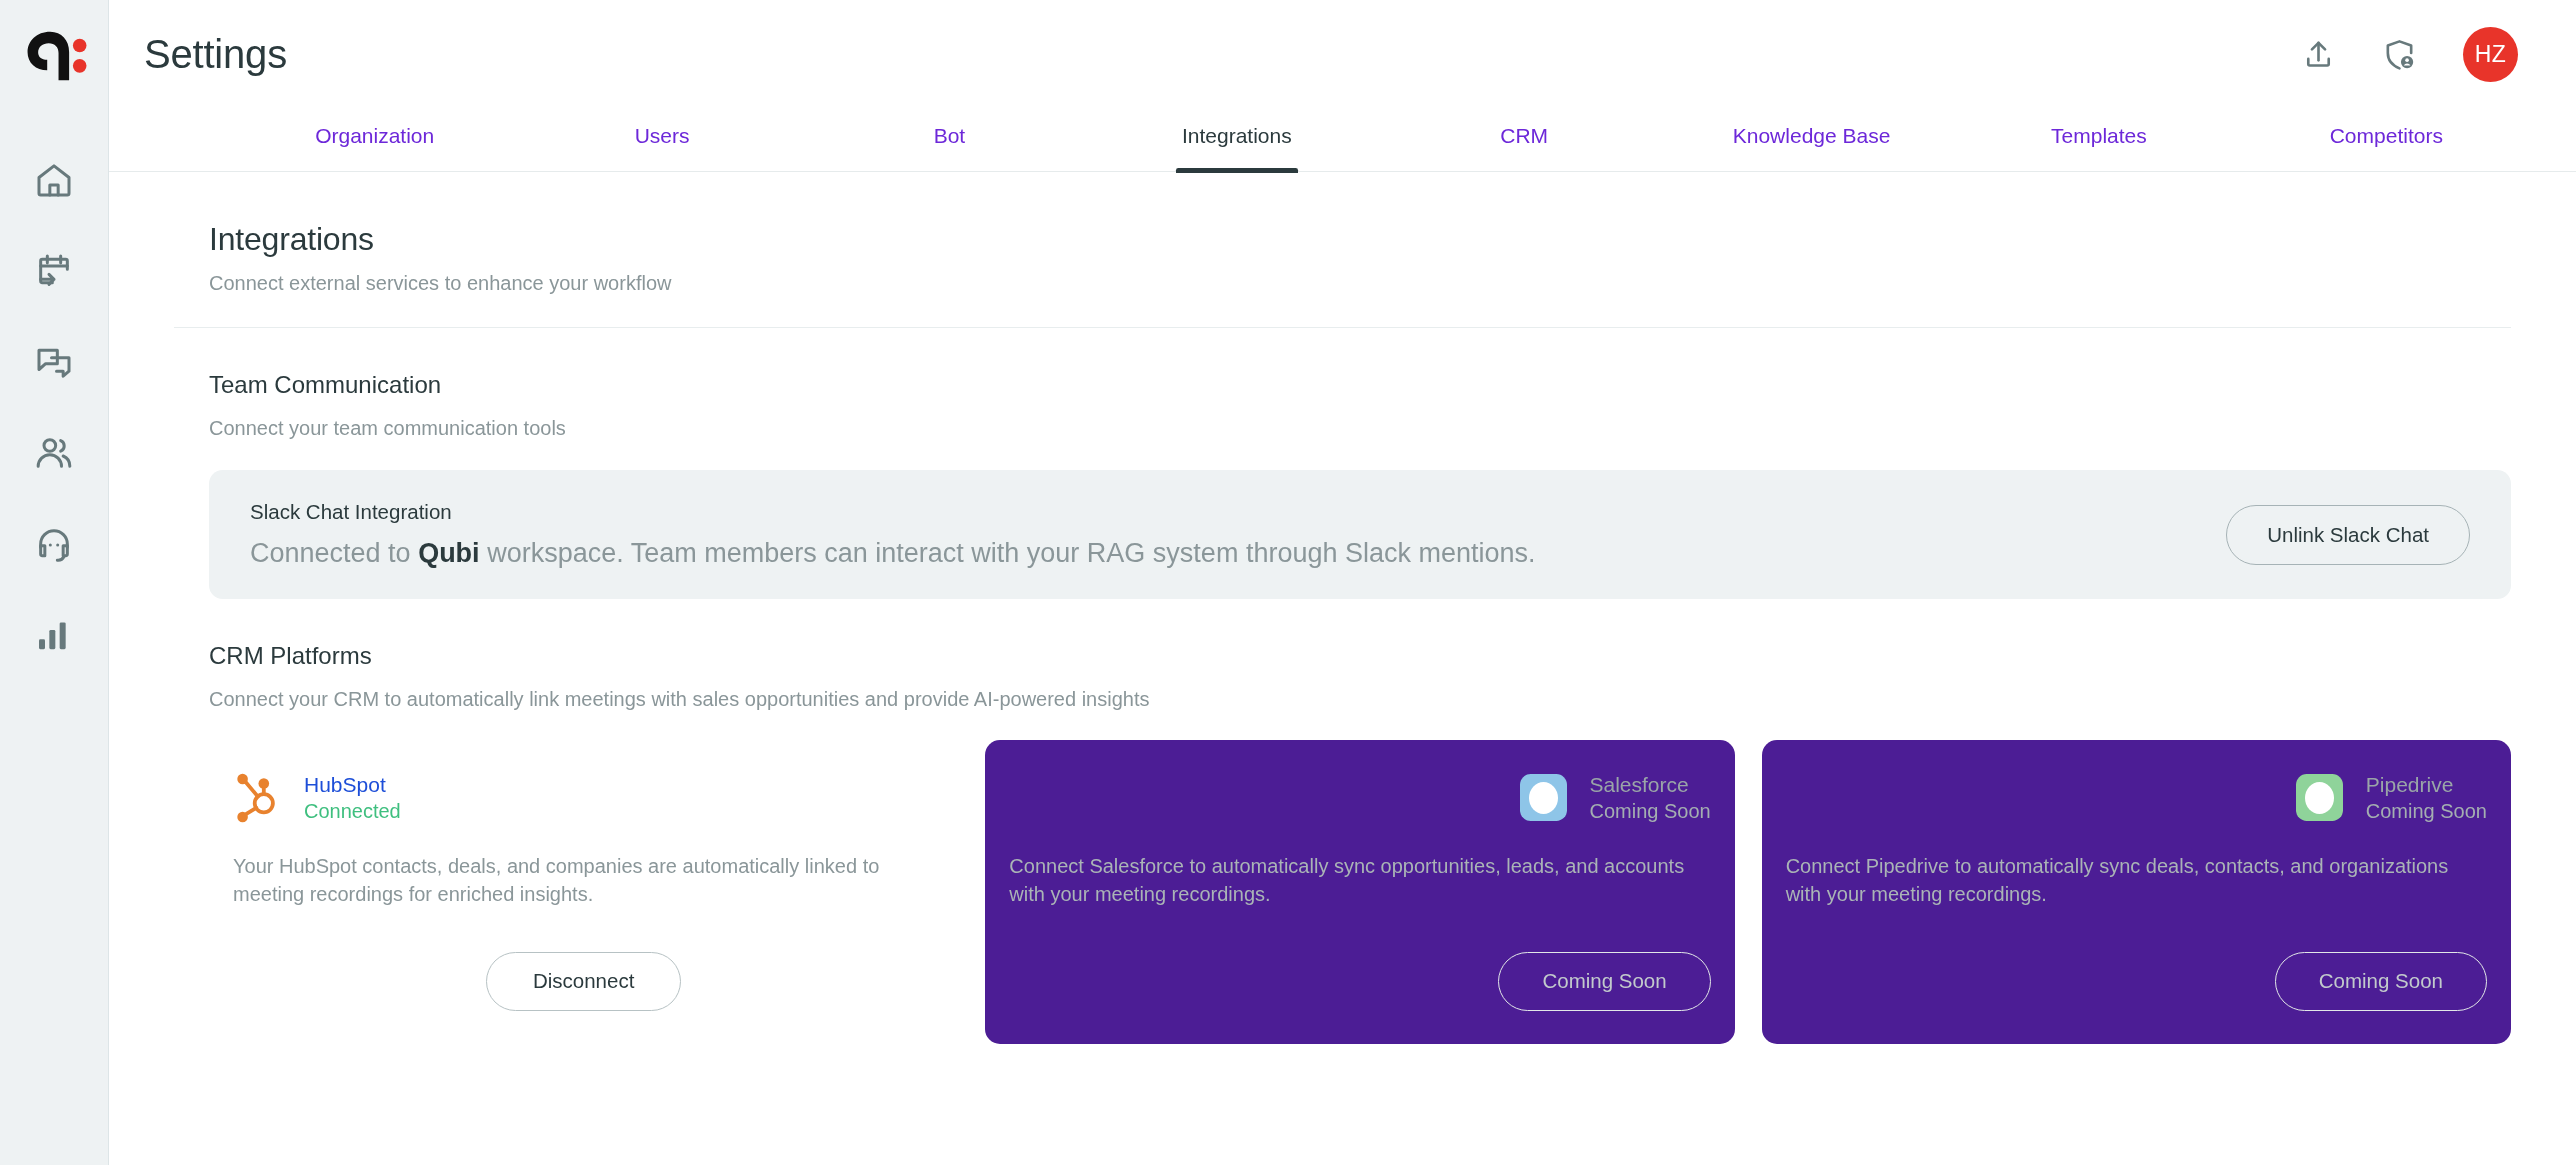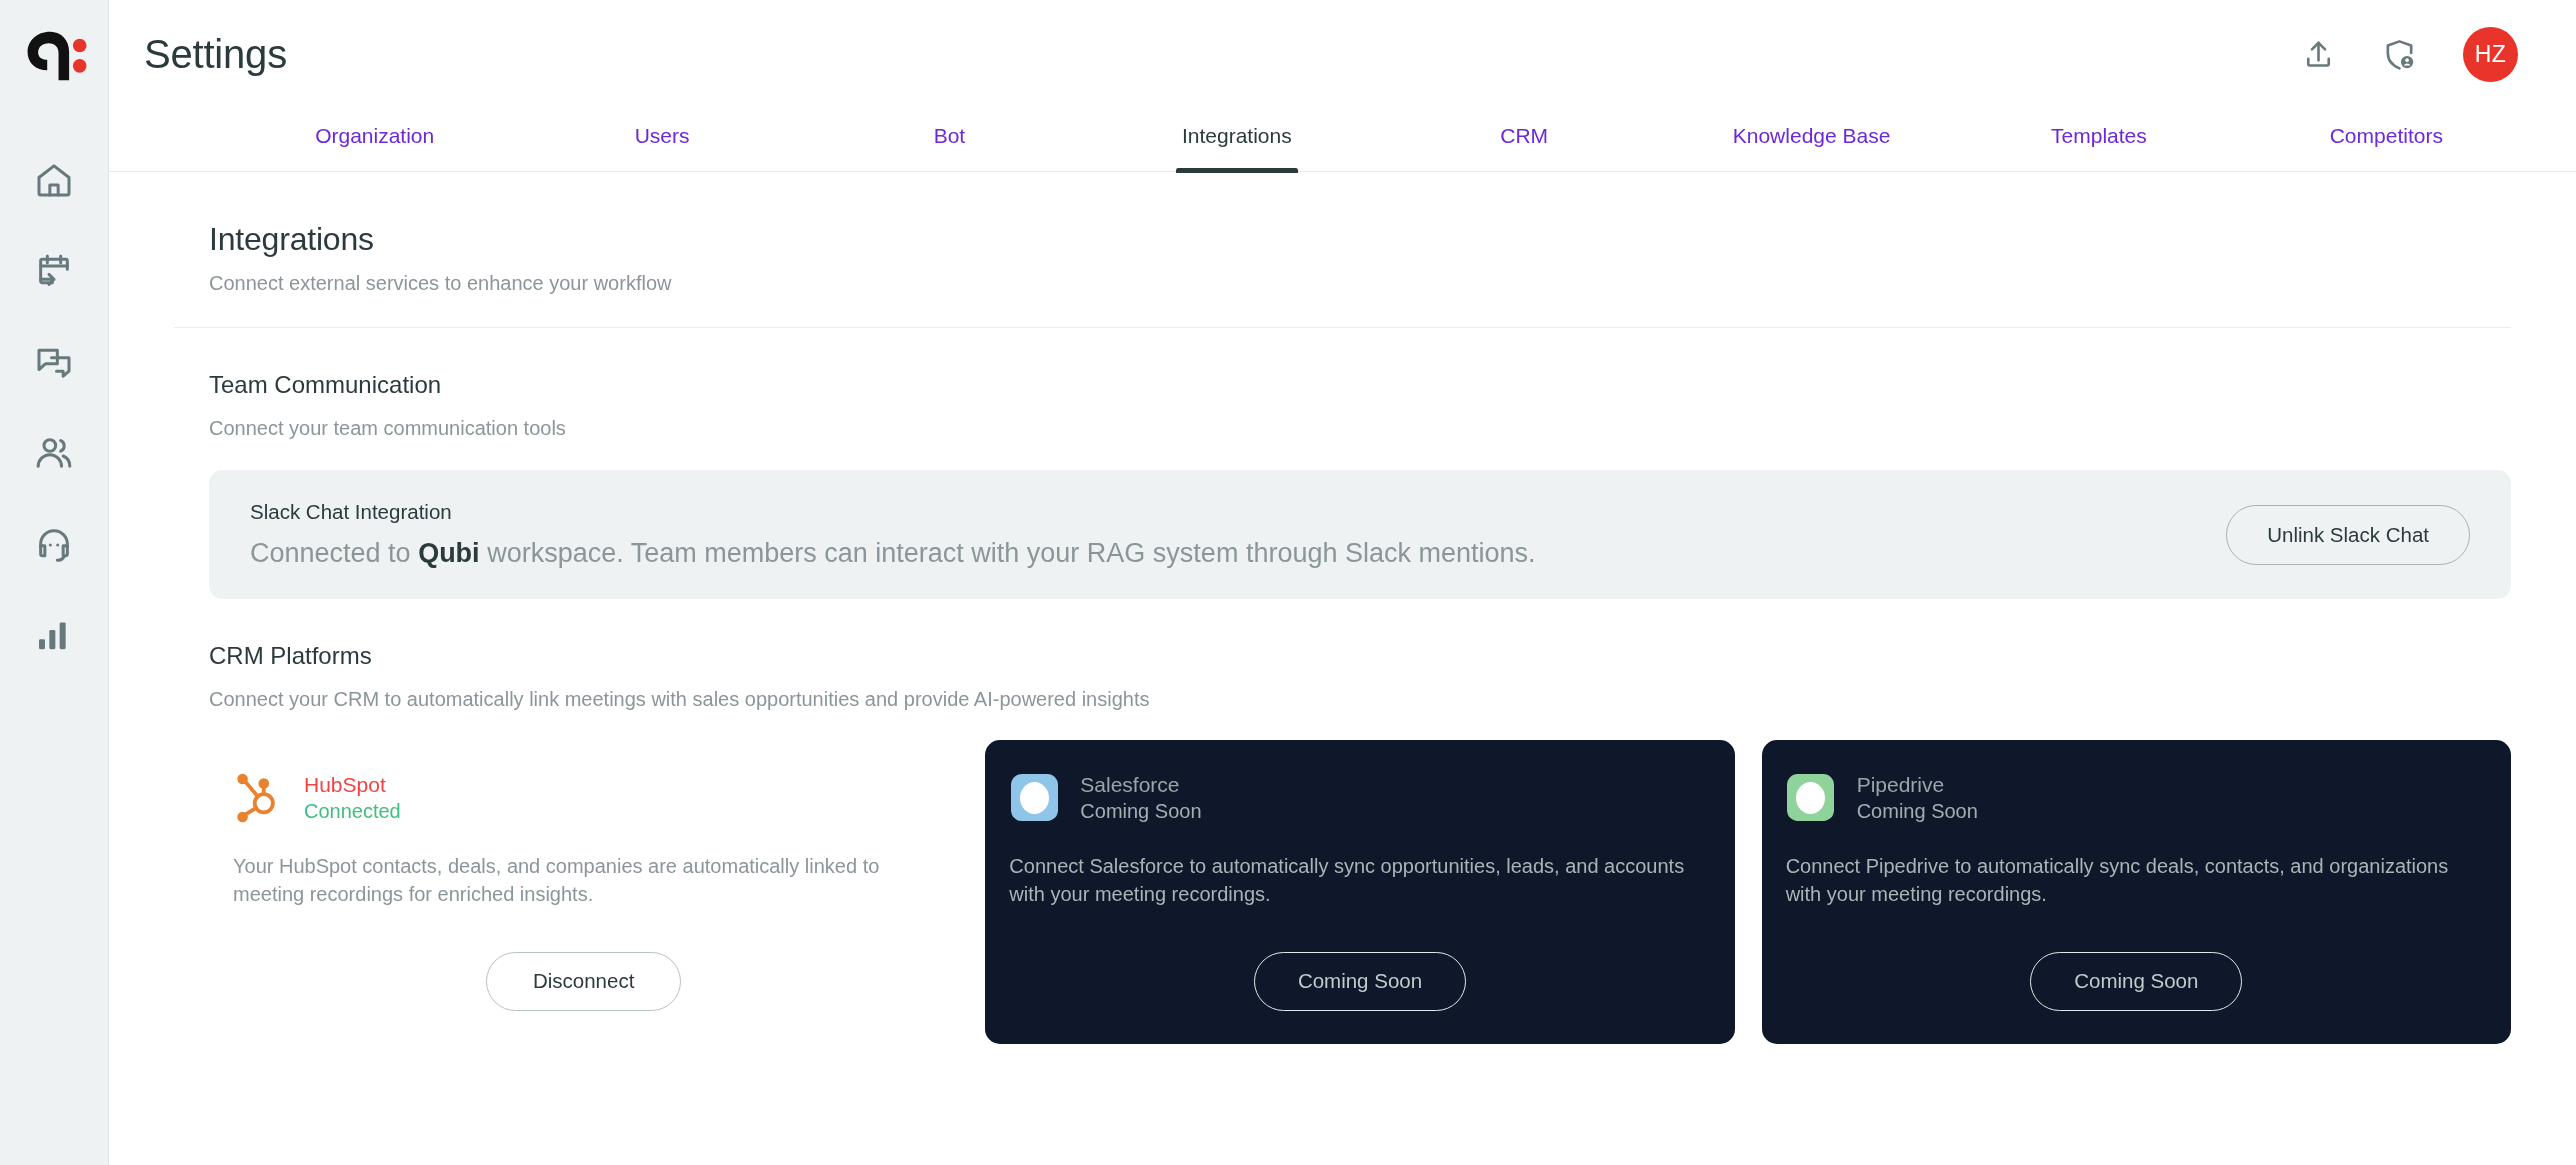--- a/index.html
+++ b/index.html
@@ -114,7 +114,7 @@
   .crm-logo { width: 50px; height: 50px; flex: 0 0 50px; display:flex; align-items:center; justify-content:center; }
   .sq-logo { width: 47px; height: 47px; border-radius: 10.7px; display: flex; align-items: center; justify-content: center; }
   .sq-logo .blob { width: 29px; height: 32px; border-radius: 50%; background: #fff; }
-  .crm-name { font-size: 21px; color: #ef4444; font-weight: 500; }
+  .crm-name { font-size: 21px; color: #1d4ed8; font-weight: 500; }
   .crm-name.muted { color: #9aa5a8; }
   .crm-status { font-size: 20px; margin-top: 3px; }
   .crm-status.ok { color: #3fbf7f; }

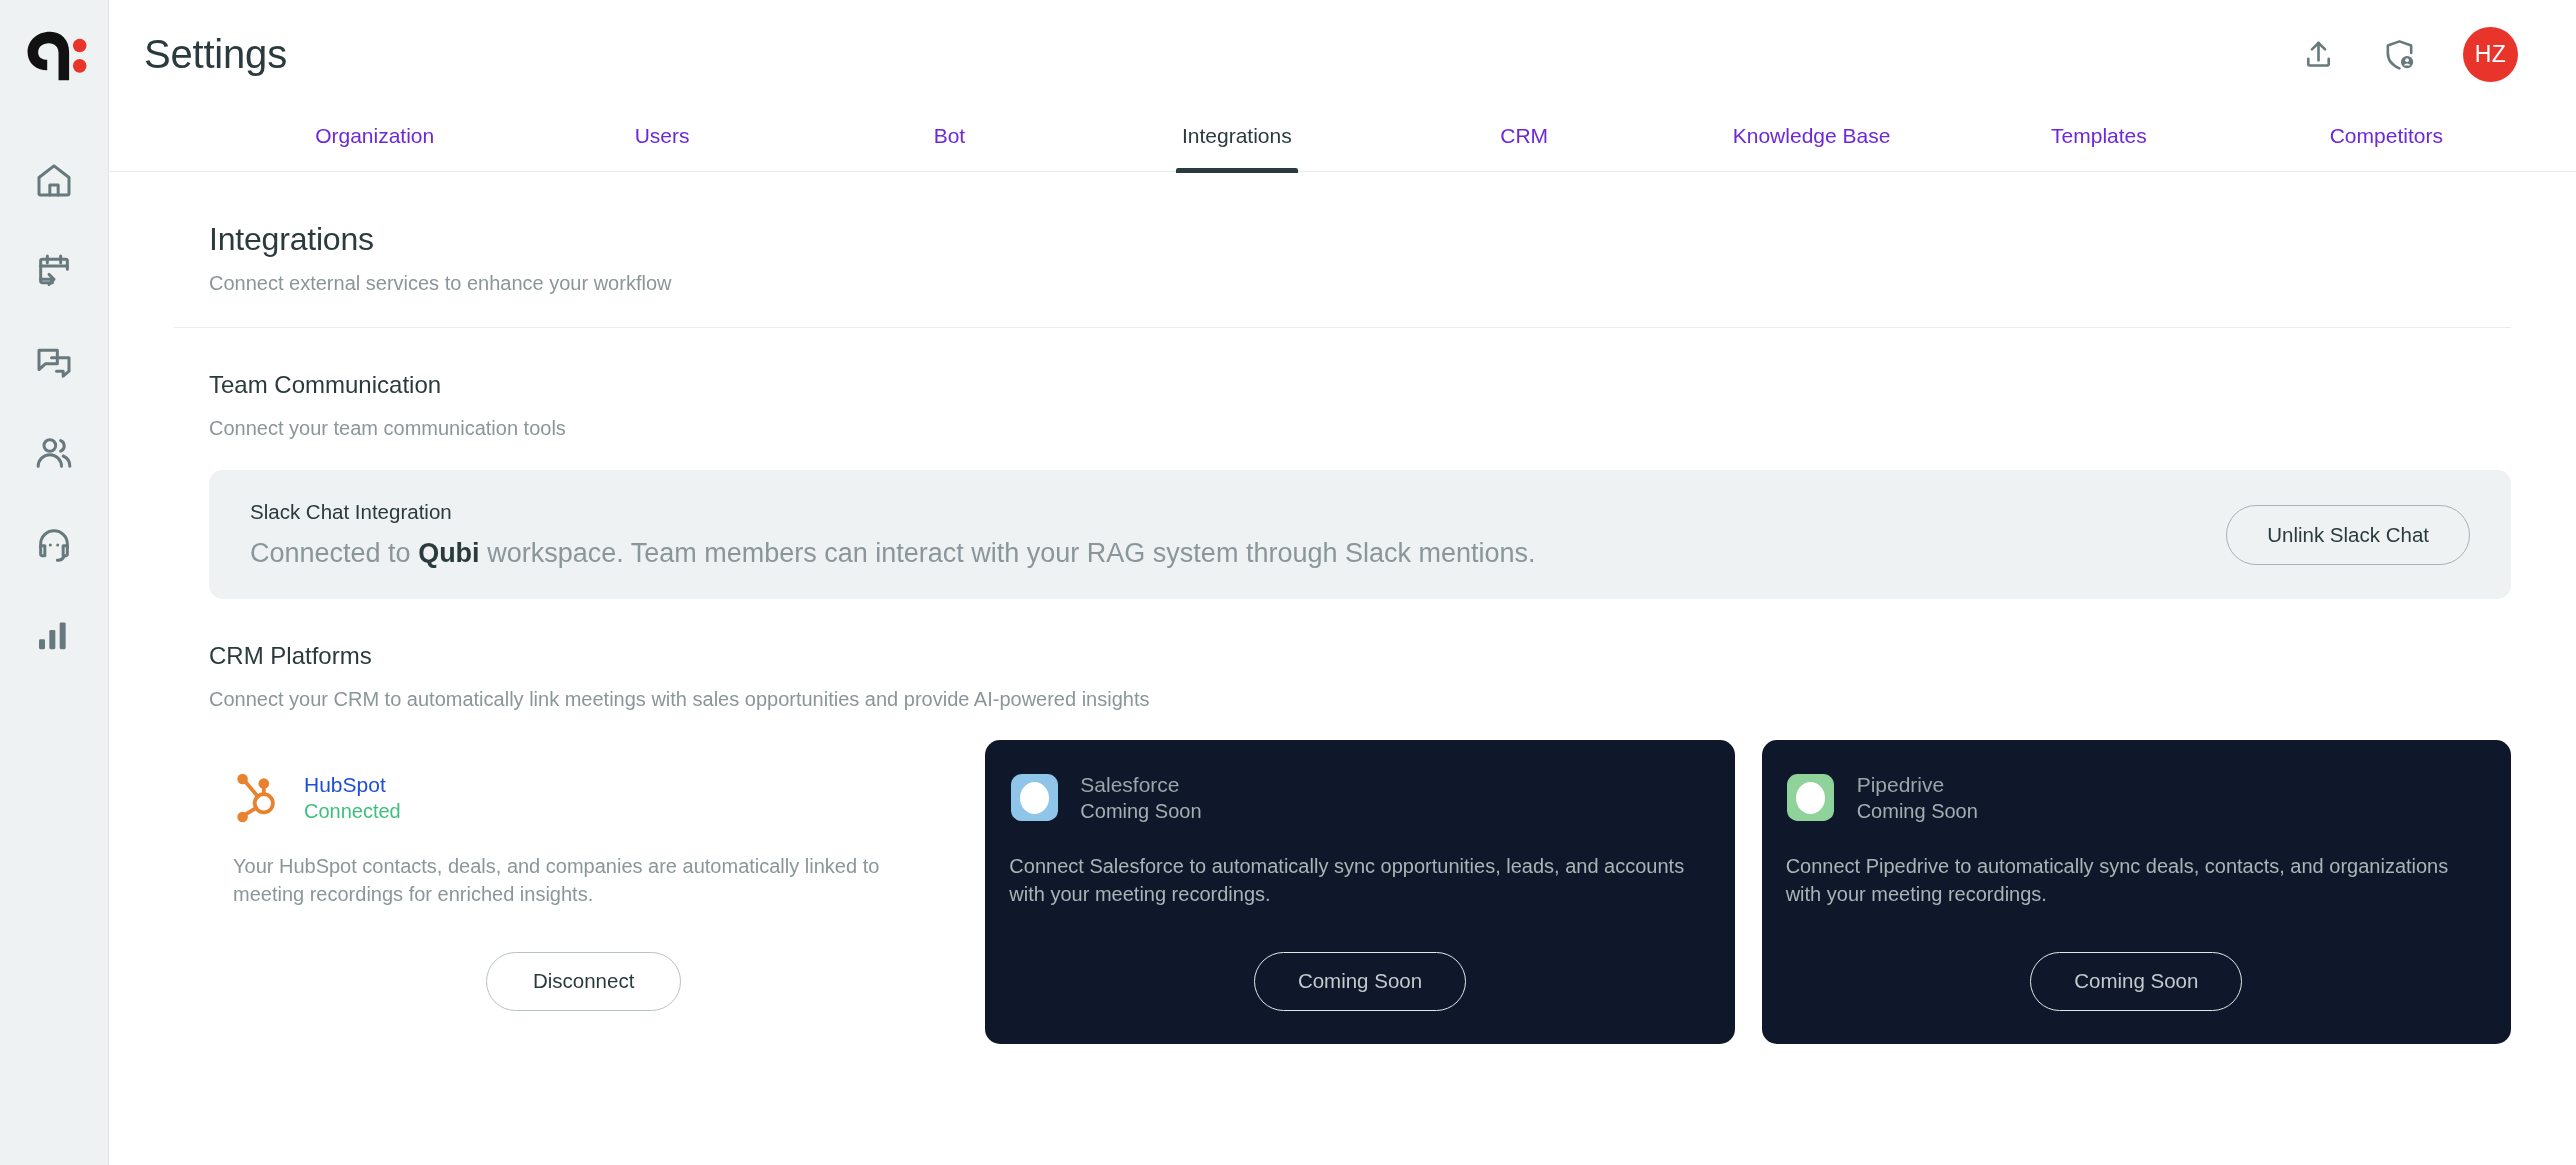--- a/index.html
+++ b/index.html
@@ -109,7 +109,7 @@
     min-height: 304px; display: flex; flex-direction: column;
   }
   .crm-card.connected { background: transparent; }
-  .crm-card.soon { background: #0f172a; }
+  .crm-card.soon { background: #4c1d95; align-items: flex-end; }
   .crm-head { display: flex; align-items: center; gap: 21px; }
   .crm-logo { width: 50px; height: 50px; flex: 0 0 50px; display:flex; align-items:center; justify-content:center; }
   .sq-logo { width: 47px; height: 47px; border-radius: 10.7px; display: flex; align-items: center; justify-content: center; }

